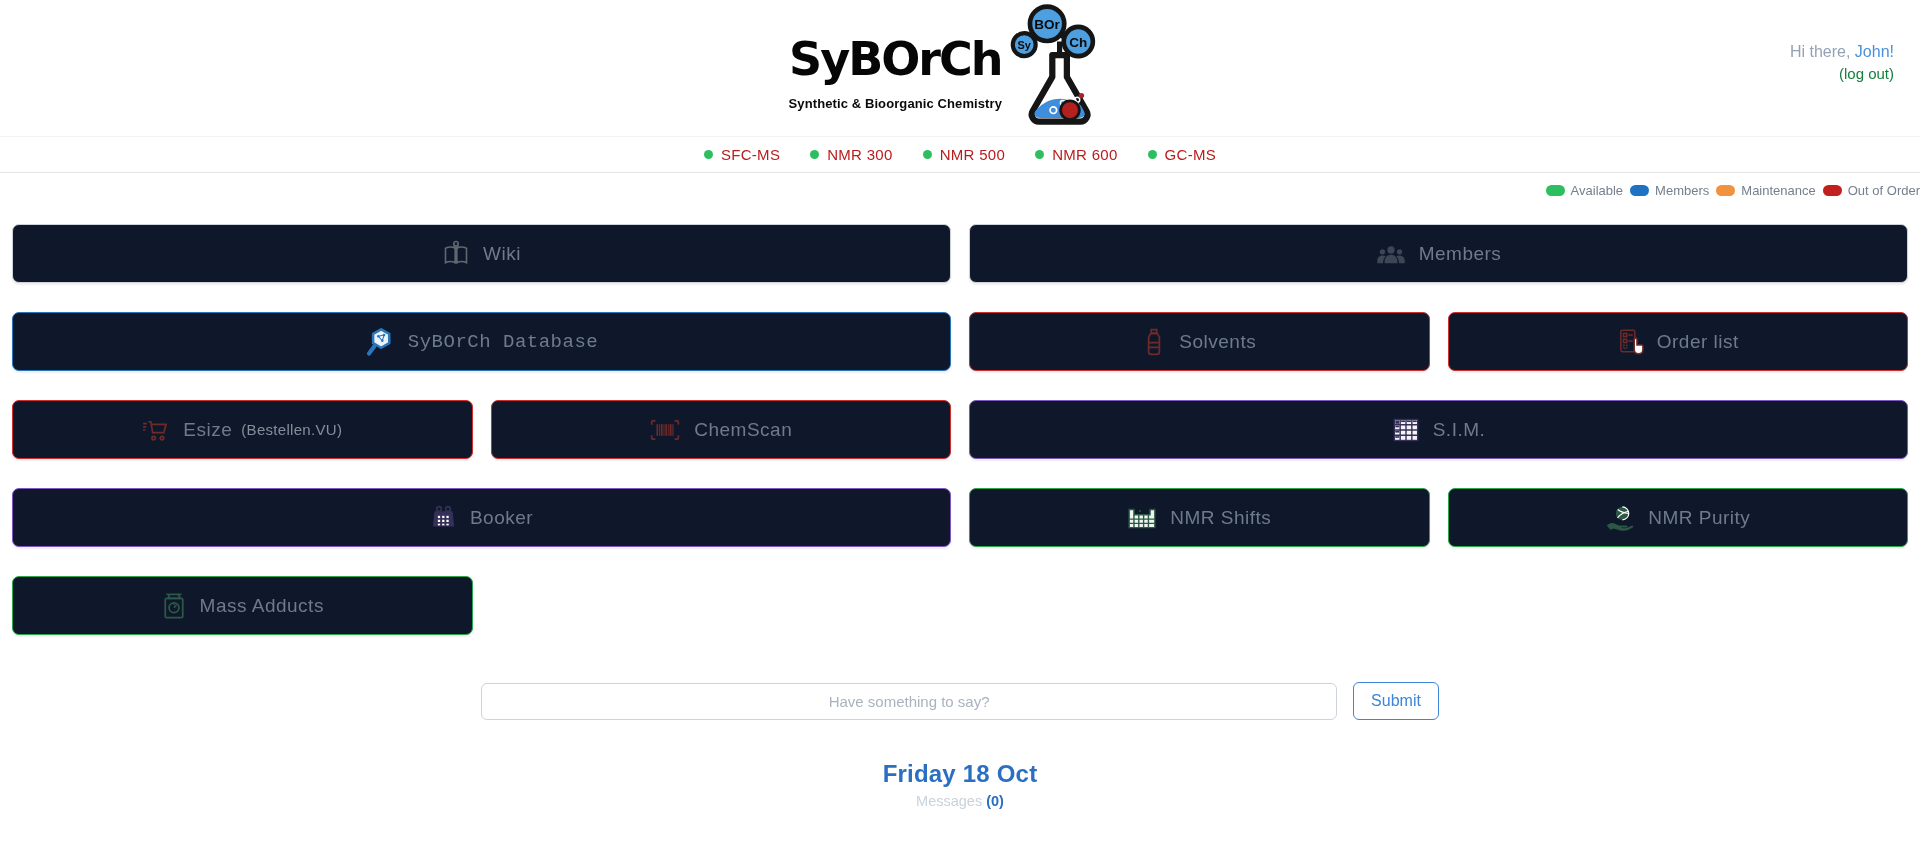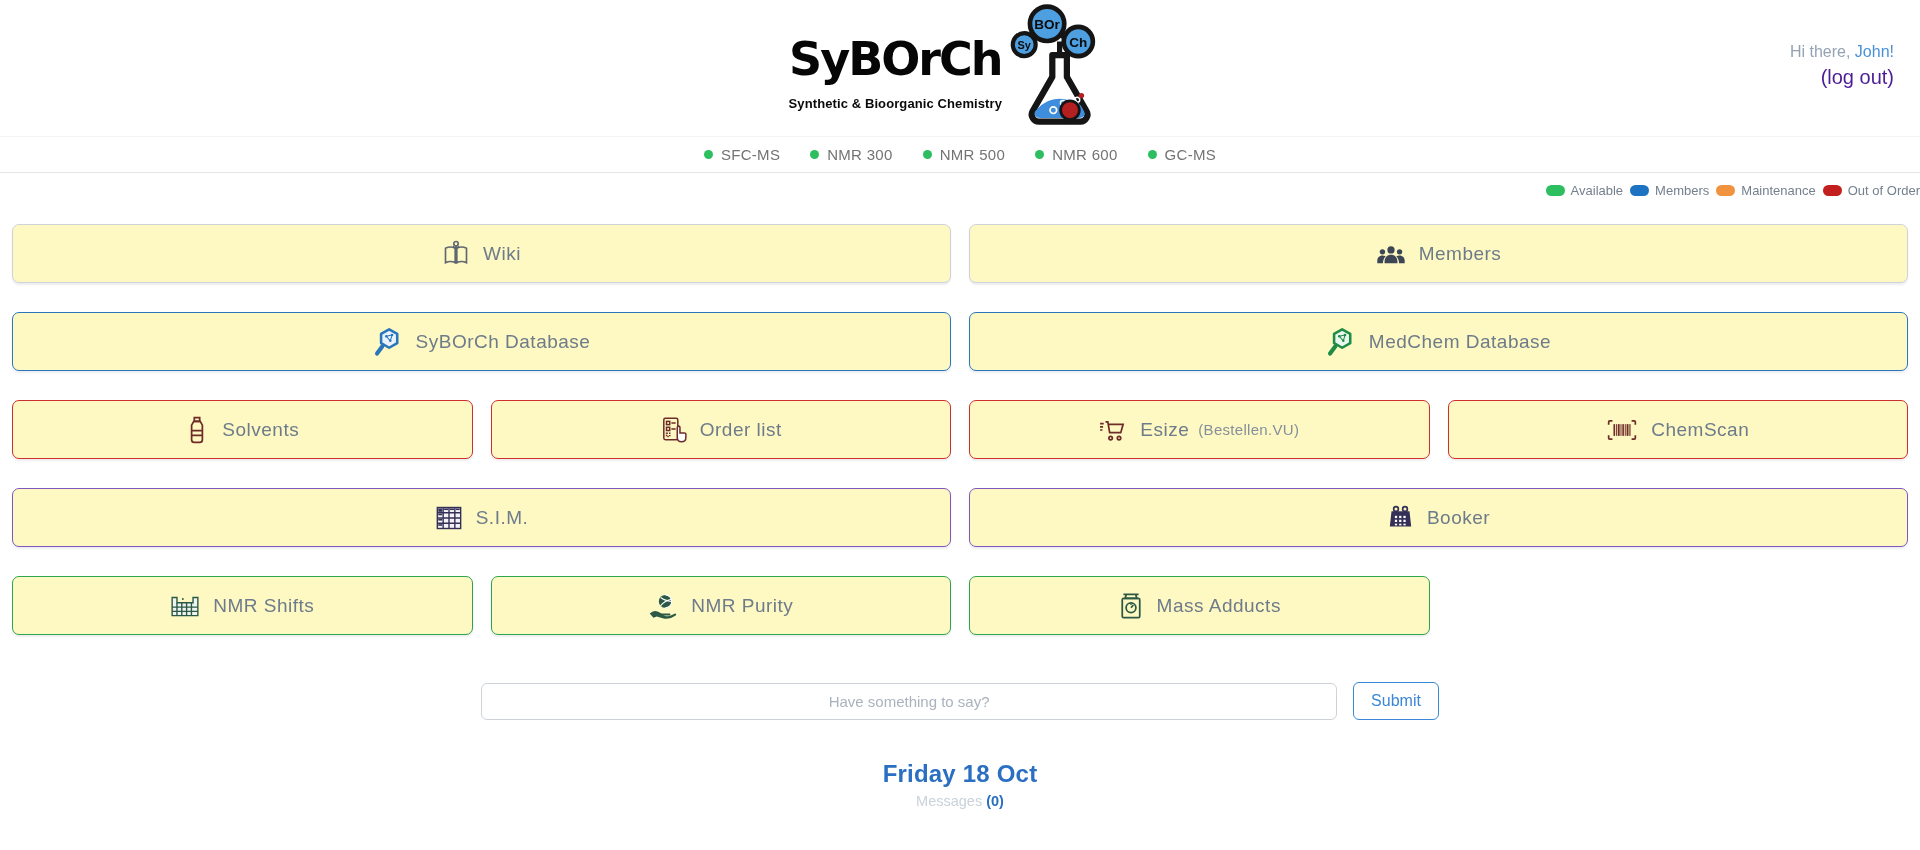--- a/index.html
+++ b/index.html
@@ -31,7 +31,7 @@
     font-size:16px; color:#94a2b4; line-height:1.45;
   }
   .greeting .gname { color:#4a90d9; }
-  .greeting .logout { color:#4c1d95; font-size:20px; }
+  .greeting .logout { color:#15803d; font-size:15px; }
 
   
   .statusbar {

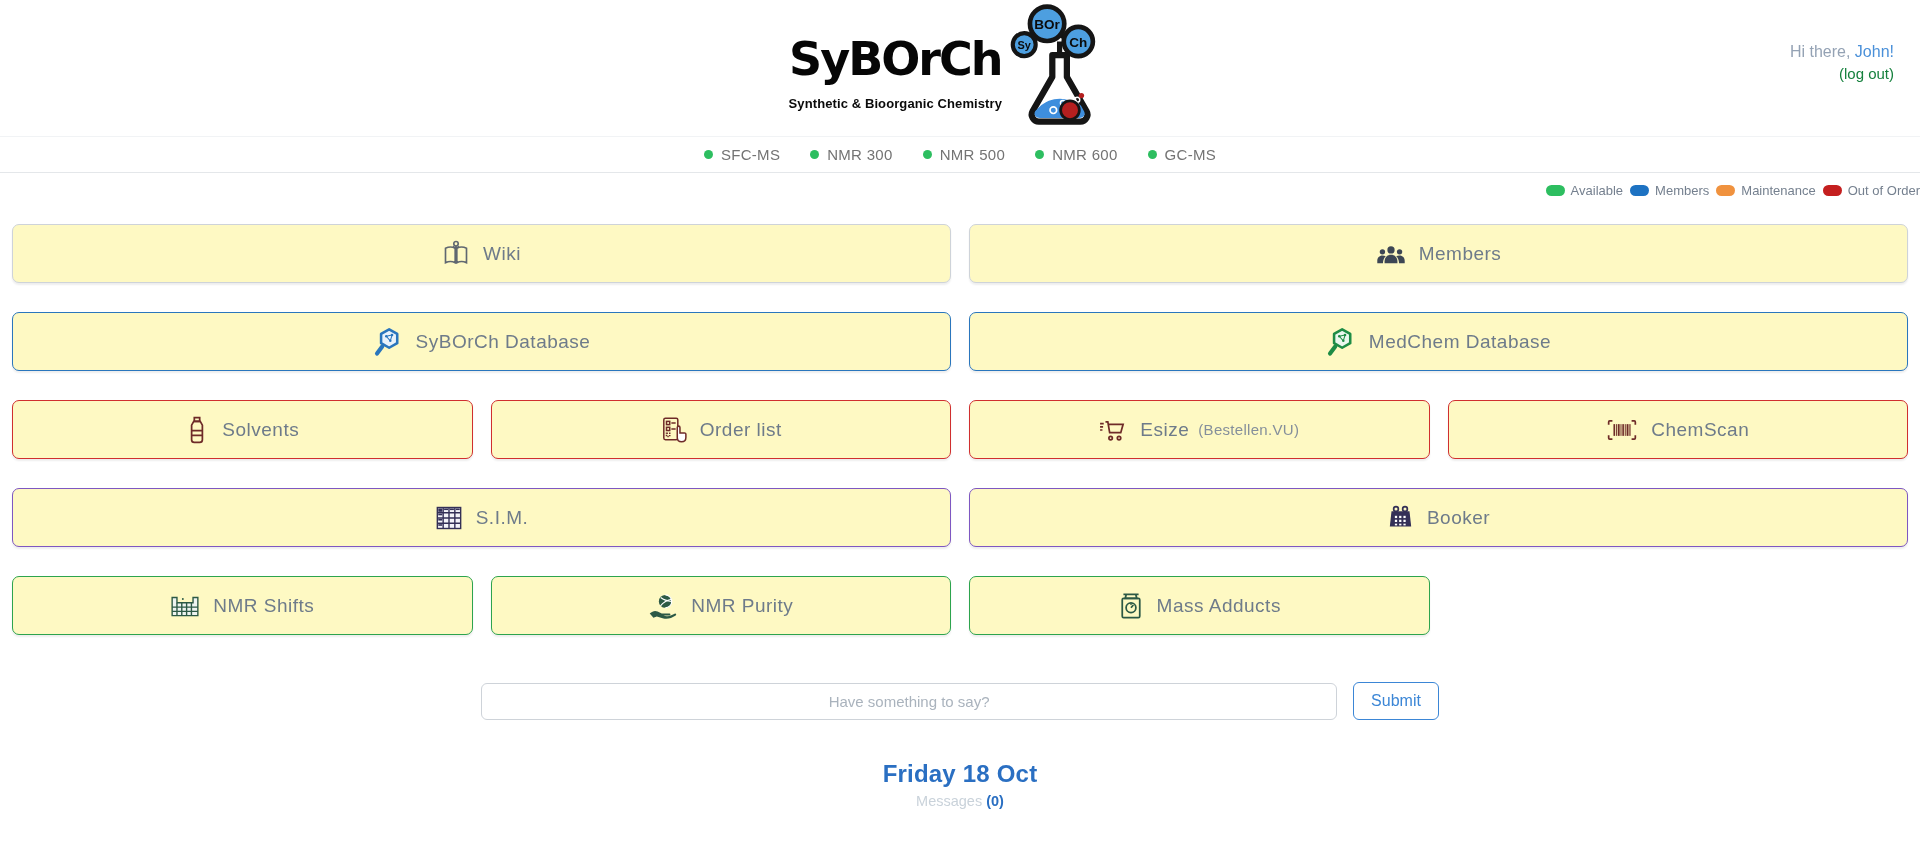--- a/index.html
+++ b/index.html
@@ -40,7 +40,7 @@
   }
   .inst { display:flex; align-items:center; gap:8px; }
   .inst-dot { width:9px; height:9px; border-radius:50%; background:#2dbe60; }
-  .inst-name { font-size:15px; color:#737373; letter-spacing:0.3px; }
+  .inst-name { font-size:15px; color:#b91c1c; letter-spacing:0.3px; }
 
   
   .legend { margin-top:10px; display:flex; justify-content:flex-end; gap:7px; align-items:center; }

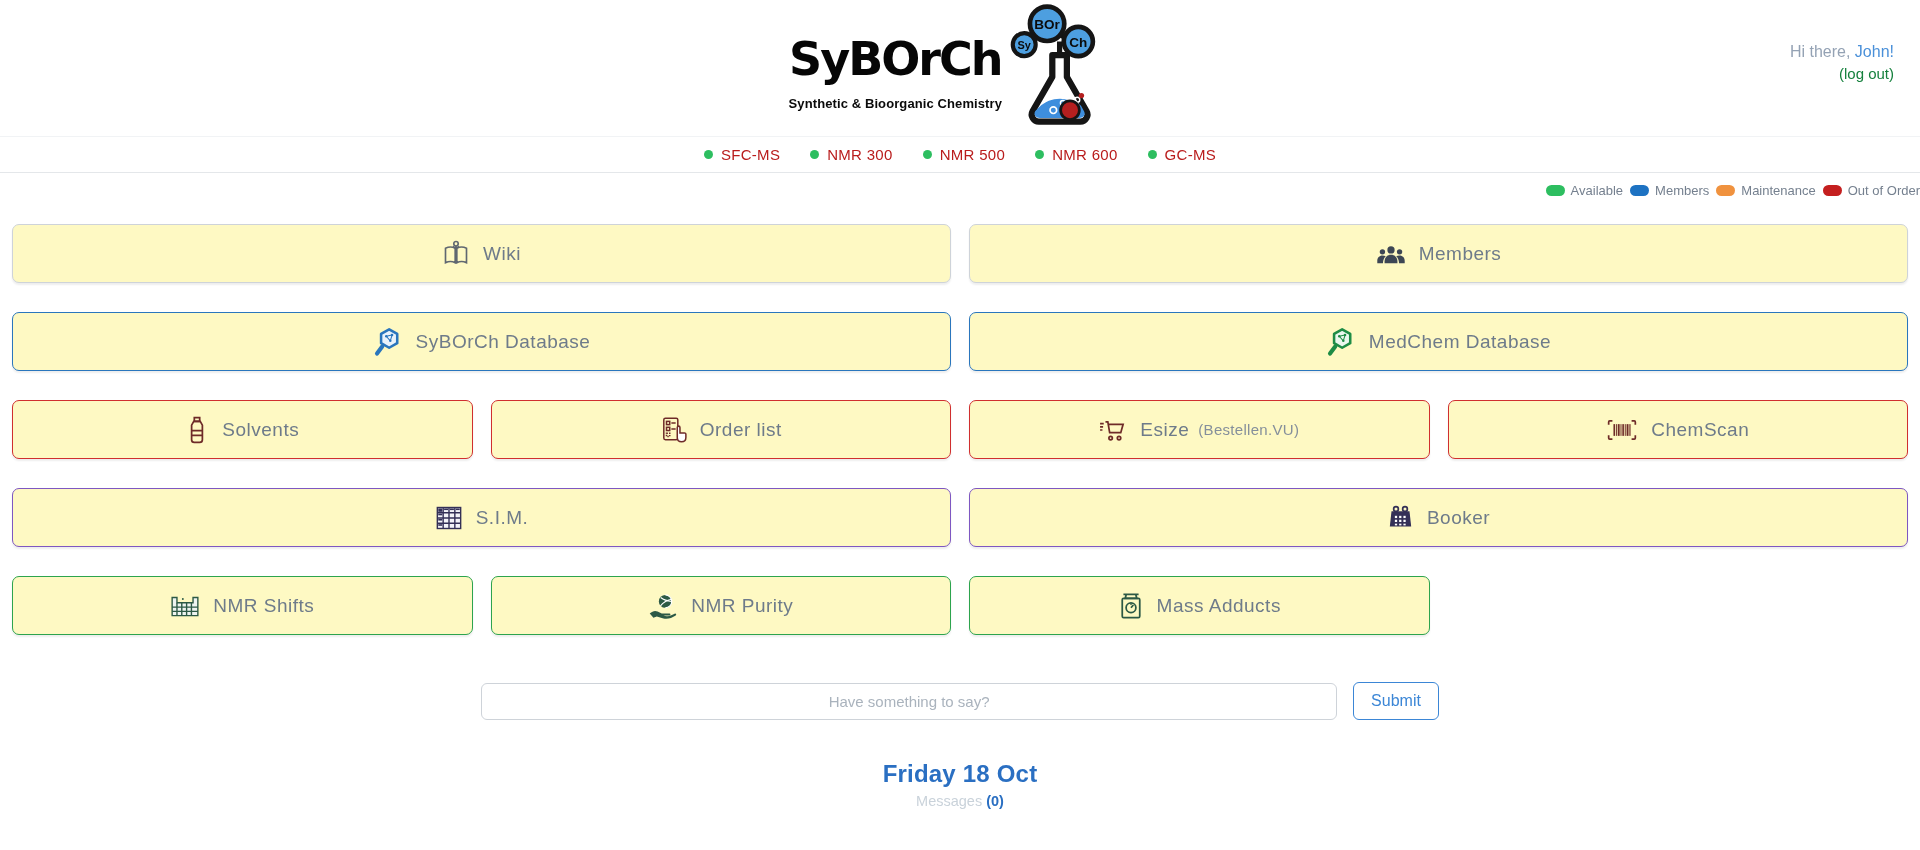--- a/index.html
+++ b/index.html
@@ -56,7 +56,7 @@
     display:grid; grid-template-columns:repeat(4,1fr); gap:29px 18px;
   }
   .tile {
-    height:59px; background:#fef9c3; border:1px solid #ced3d9; border-radius:7px;
+    height:59px; background:#0f172a; border:1px solid #ced3d9; border-radius:7px;
     display:flex; align-items:center; justify-content:center; gap:13px;
     cursor:pointer; box-shadow:0 2px 2px rgba(0,0,0,0.07);
   }

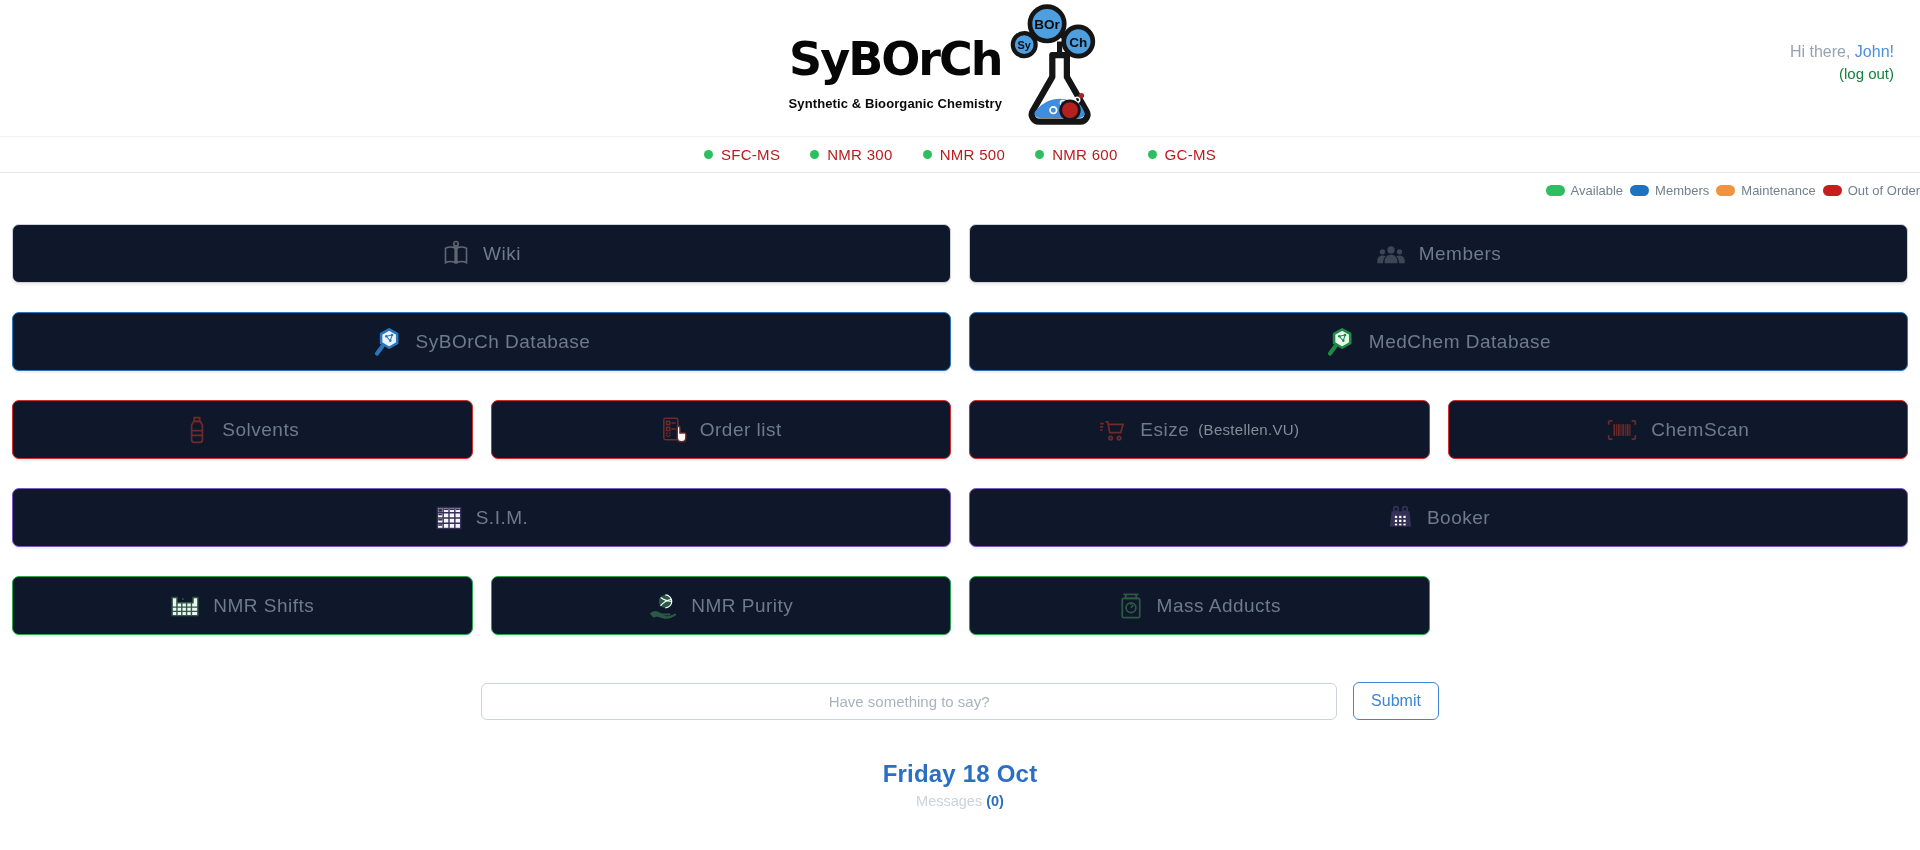--- a/index.html
+++ b/index.html
@@ -61,7 +61,7 @@
     cursor:pointer; box-shadow:0 2px 2px rgba(0,0,0,0.07);
   }
   .span2 { grid-column:span 2; }
-  .b-blue { border-color:#2a76bd; } .b-red { border-color:#d02f2f; }
+  .b-blue { border-color:#2a76bd;font-family:Liberation Mono, monospace; } .b-red { border-color:#d02f2f; }
   .b-purple { border-color:#7e57c2; } .b-green { border-color:#2da44e; }
   .tile-label { font-size:19px; color:#6e7b8a; letter-spacing:0.5px; }
   .tile-sublabel { font-size:15px; color:#858f9b; letter-spacing:0.3px; margin-left:-4px; }

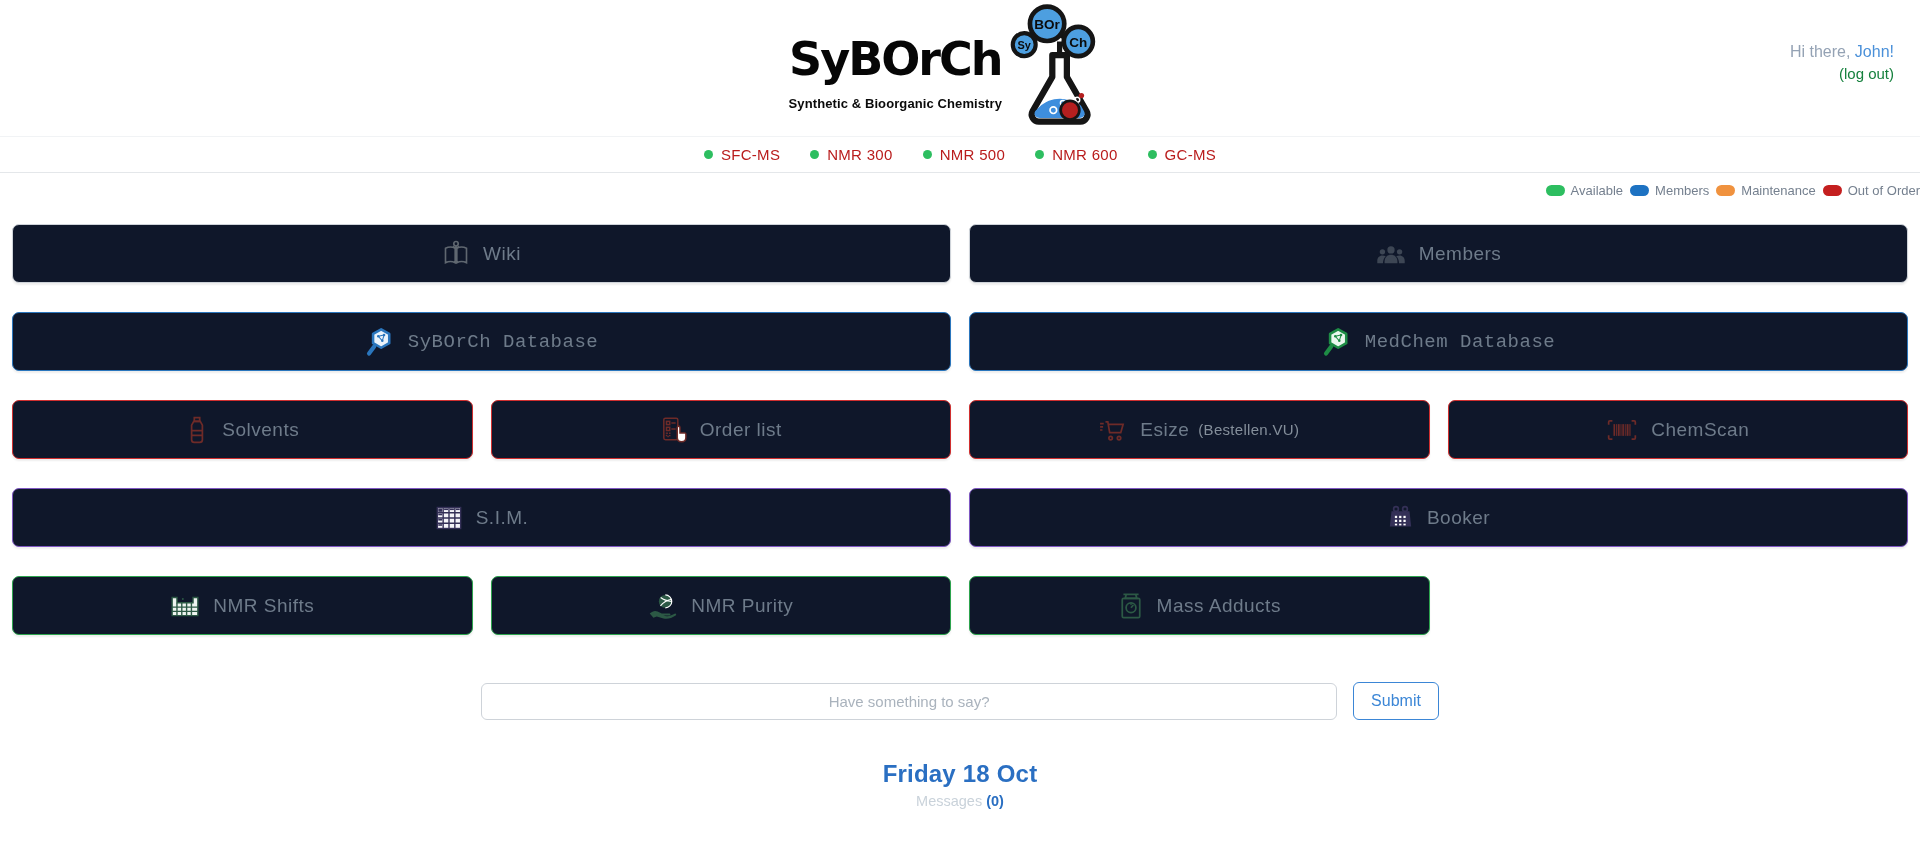--- a/index.html
+++ b/index.html
@@ -204,17 +204,6 @@
       <path d="M8 17 L3.5 23" stroke-width="3.6" stroke-linecap="round"></path>
     </svg>
     <span class="tile-label">SyBOrCh Database</span>
-  </div>
-  <div class="tile span2 b-blue">
-    <svg class="ic-green2" width="30" height="30" viewBox="0 0 26 26" fill="none" stroke="currentColor">
-      <path d="M14 2 l7 4 v8 l-7 4 -7-4 V6 z" stroke-width="2.2" stroke-linejoin="round" fill="#eaf7ee"></path>
-      <circle cx="11.5" cy="8" r="1.1" fill="currentColor" stroke="none"></circle>
-      <circle cx="16.5" cy="7" r="1.1" fill="currentColor" stroke="none"></circle>
-      <circle cx="15" cy="12" r="1.1" fill="currentColor" stroke="none"></circle>
-      <path d="M11.5 8 l5-1 M16.5 7 l-1.5 5 M11.5 8 l3.5 4" stroke-width="0.9"></path>
-      <path d="M8 17 L3.5 23" stroke-width="3.6" stroke-linecap="round"></path>
-    </svg>
-    <span class="tile-label">MedChem Database</span>
   </div>
 
   <div class="tile b-red">

